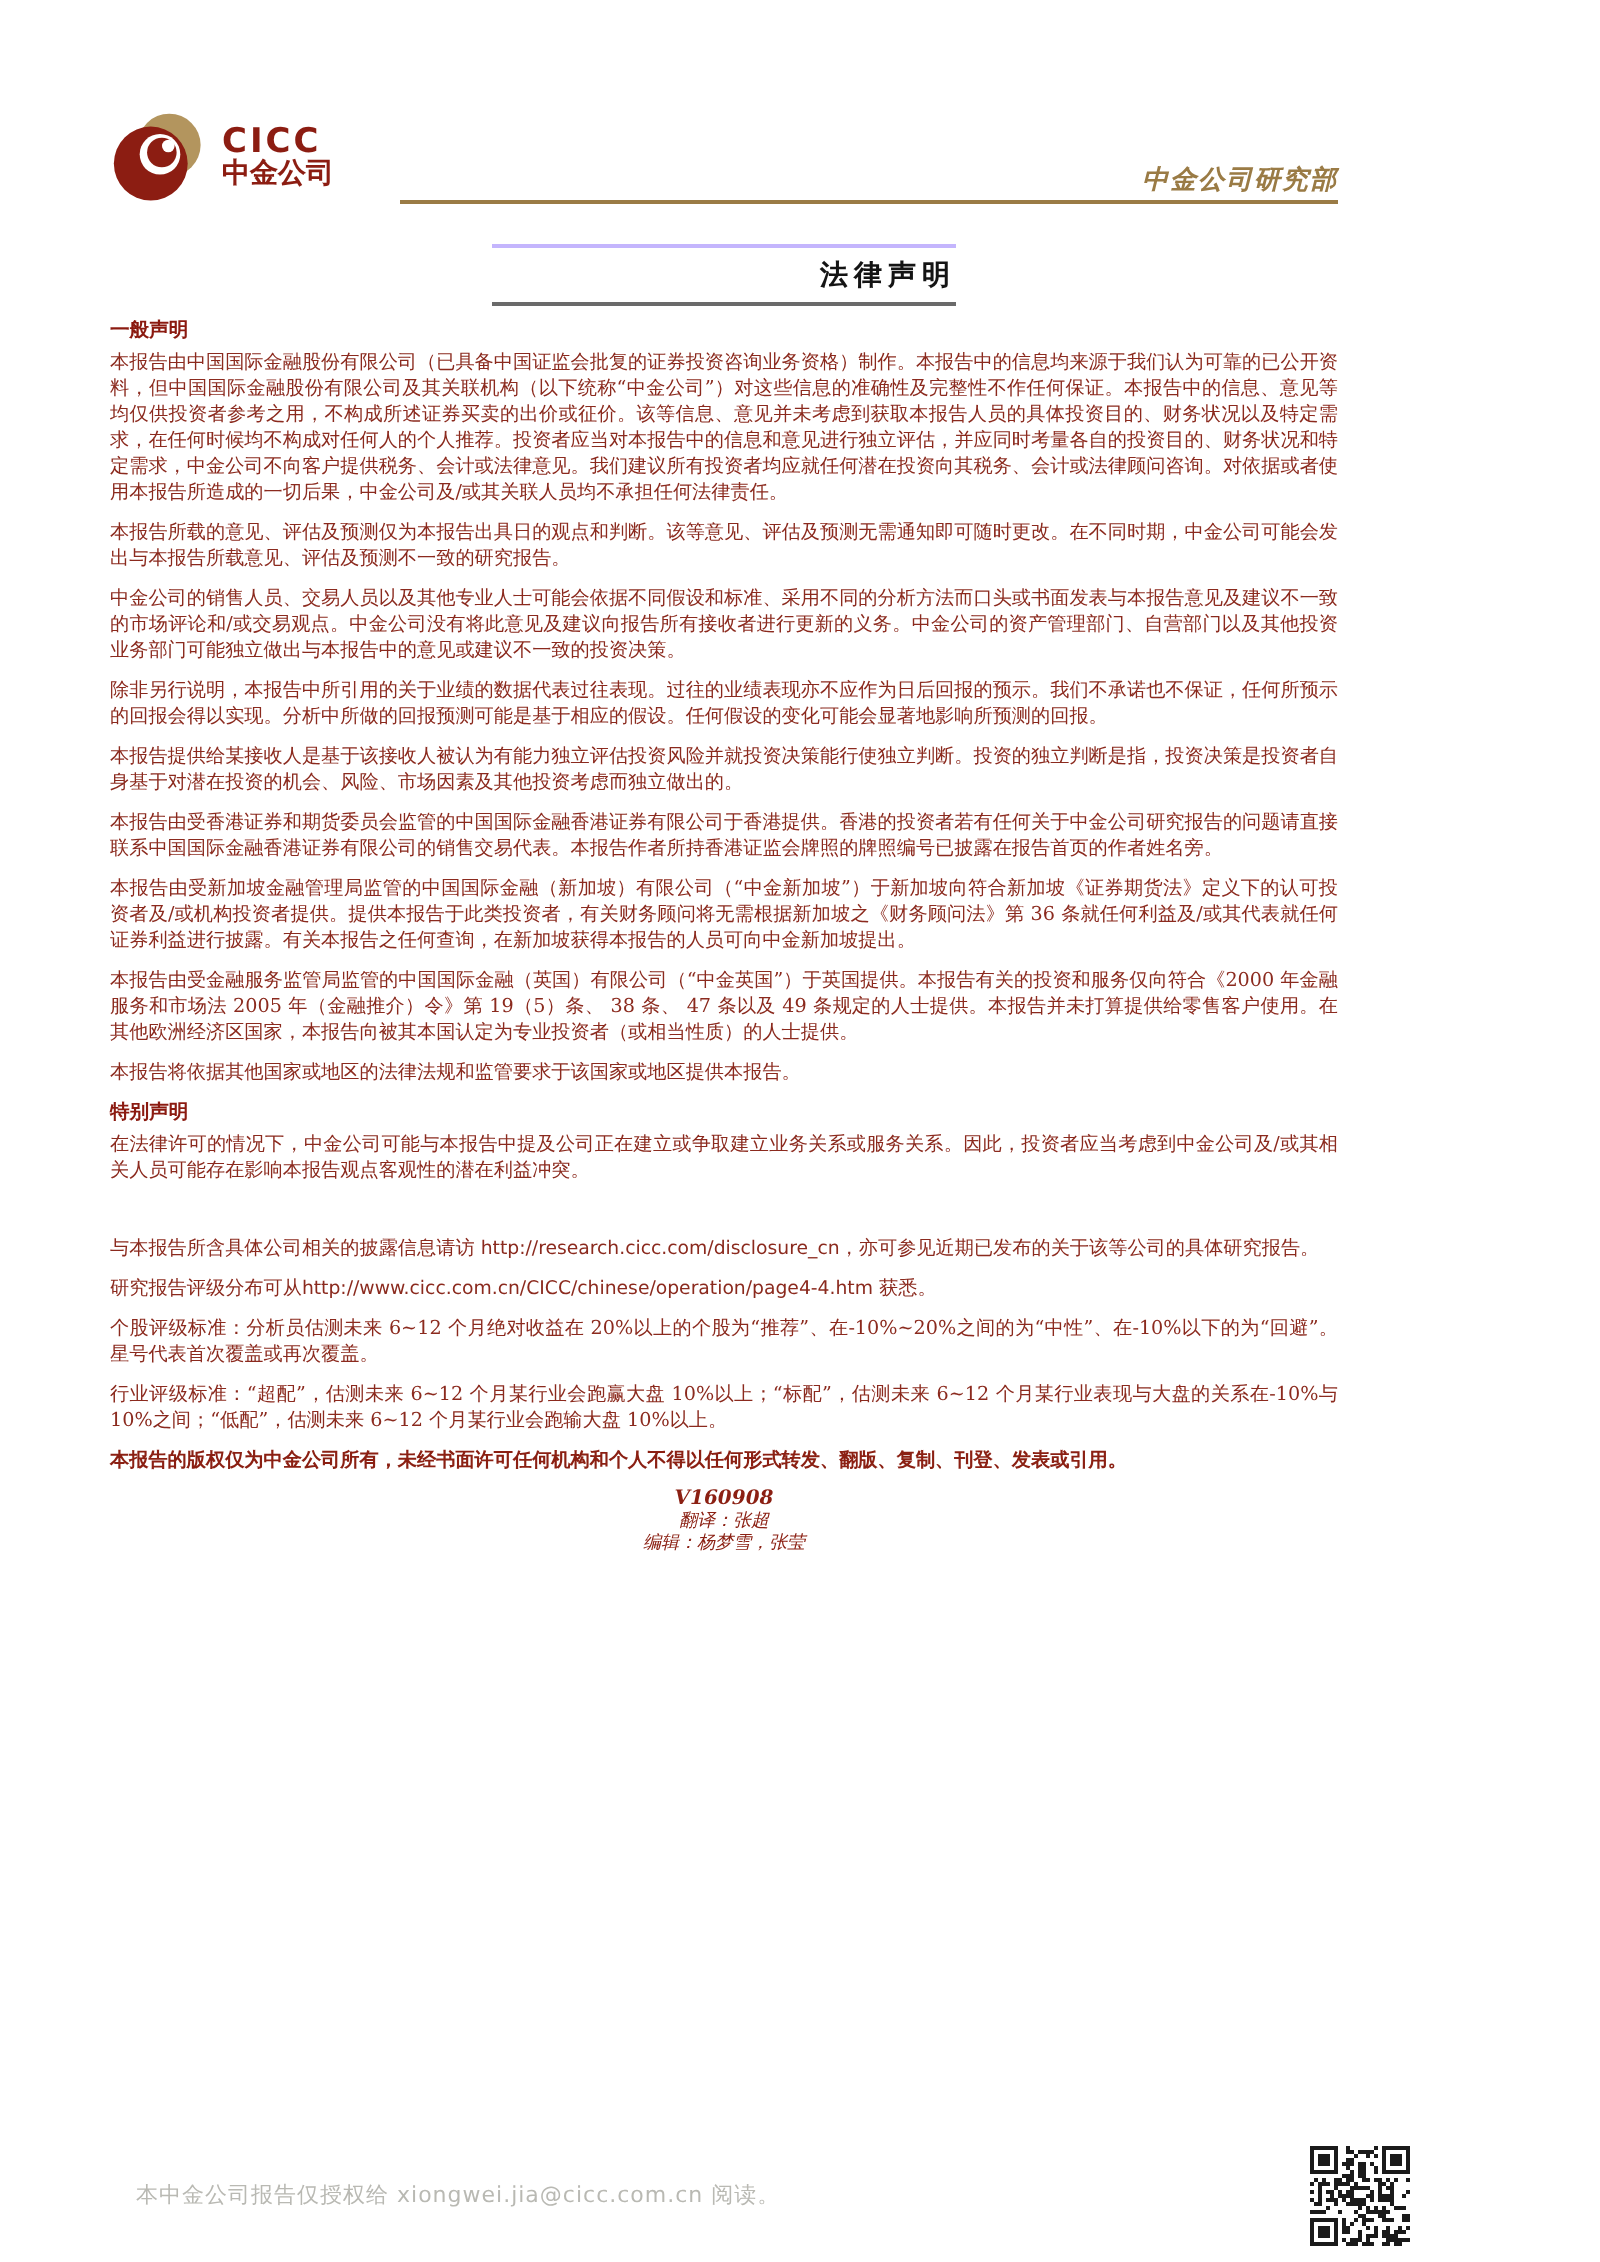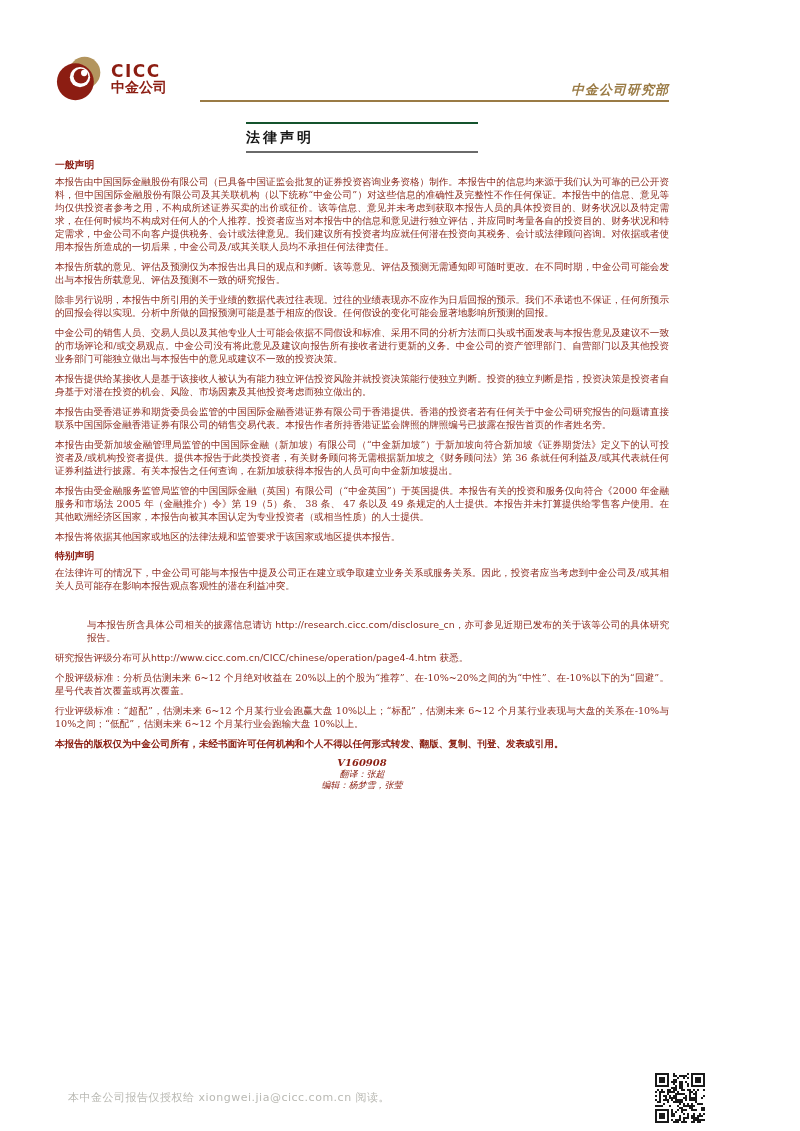--- a/index.html
+++ b/index.html
@@ -17,8 +17,8 @@
   .dept{position:absolute;right:55px;top:81px;color:#9a7b45;font-size:13px;font-weight:bold;
         font-style:italic;font-family:"DejaVu Serif",serif;letter-spacing:1px;}
   
-  .title-block{width:232px;margin:10px auto 0 auto;text-align:left;
-               border-top:2px solid #14532d;border-bottom:2px solid #6a6a6a;padding:3px 0 4px 0;}
+  .title-block{width:232px;margin:10px auto 0 auto;text-align:right;
+               border-top:2px solid #c4b5fd;border-bottom:2px solid #6a6a6a;padding:3px 0 4px 0;}
   .title{font-size:14px;font-weight:bold;color:#141414;letter-spacing:3px;}
   
   .content{margin:0 55px;}

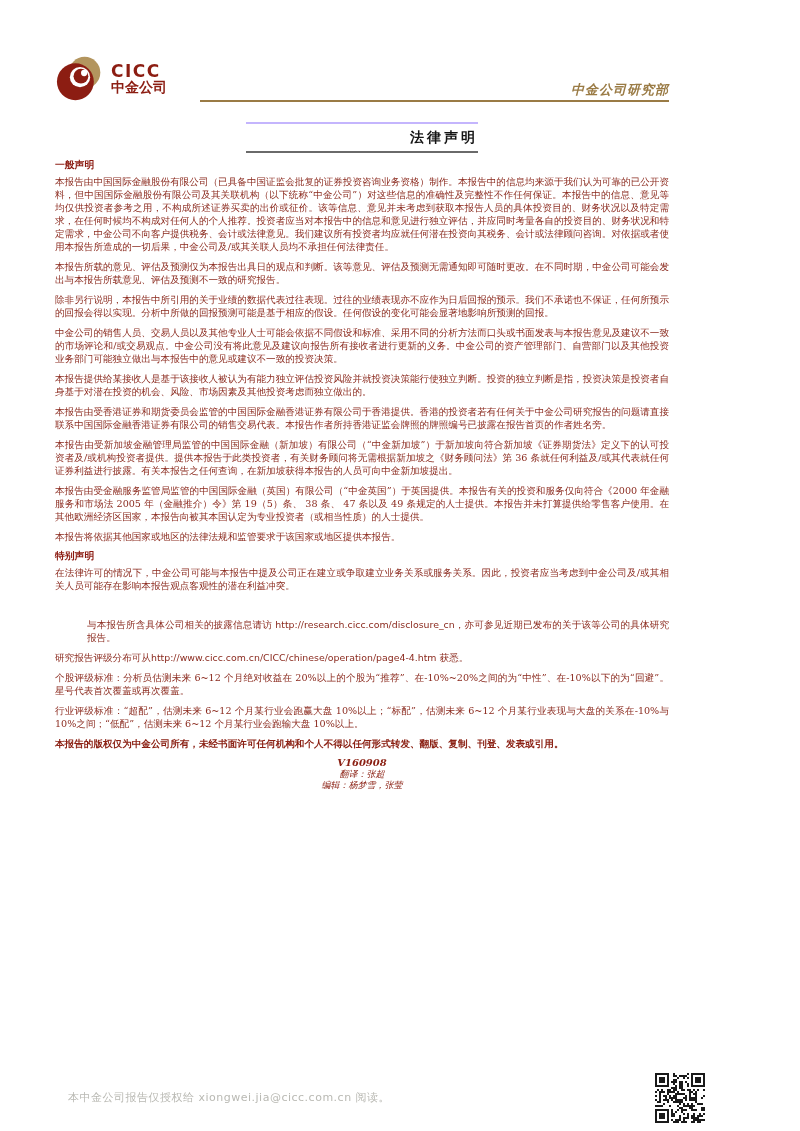--- a/index.html
+++ b/index.html
@@ -69,8 +69,8 @@
     <div class="section-heading">一般声明</div>
     <p class="body">本报告由中国国际金融股份有限公司（已具备中国证监会批复的证券投资咨询业务资格）制作。本报告中的信息均来源于我们认为可靠的已公开资料，但中国国际金融股份有限公司及其关联机构（以下统称“中金公司”）对这些信息的准确性及完整性不作任何保证。本报告中的信息、意见等均仅供投资者参考之用，不构成所述证券买卖的出价或征价。该等信息、意见并未考虑到获取本报告人员的具体投资目的、财务状况以及特定需求，在任何时候均不构成对任何人的个人推荐。投资者应当对本报告中的信息和意见进行独立评估，并应同时考量各自的投资目的、财务状况和特定需求，中金公司不向客户提供税务、会计或法律意见。我们建议所有投资者均应就任何潜在投资向其税务、会计或法律顾问咨询。对依据或者使用本报告所造成的一切后果，中金公司及/或其关联人员均不承担任何法律责任。</p>
     <p class="body">本报告所载的意见、评估及预测仅为本报告出具日的观点和判断。该等意见、评估及预测无需通知即可随时更改。在不同时期，中金公司可能会发出与本报告所载意见、评估及预测不一致的研究报告。</p>
+    <p class="body">中金公司的销售人员、交易人员以及其他专业人士可能会依据不同假设和标准、采用不同的分析方法而口头或书面发表与本报告意见及建议不一致的市场评论和/或交易观点。中金公司没有将此意见及建议向报告所有接收者进行更新的义务。中金公司的资产管理部门、自营部门以及其他投资业务部门可能独立做出与本报告中的意见或建议不一致的投资决策。</p>
     <p class="body">除非另行说明，本报告中所引用的关于业绩的数据代表过往表现。过往的业绩表现亦不应作为日后回报的预示。我们不承诺也不保证，任何所预示的回报会得以实现。分析中所做的回报预测可能是基于相应的假设。任何假设的变化可能会显著地影响所预测的回报。</p>
-    <p class="body">中金公司的销售人员、交易人员以及其他专业人士可能会依据不同假设和标准、采用不同的分析方法而口头或书面发表与本报告意见及建议不一致的市场评论和/或交易观点。中金公司没有将此意见及建议向报告所有接收者进行更新的义务。中金公司的资产管理部门、自营部门以及其他投资业务部门可能独立做出与本报告中的意见或建议不一致的投资决策。</p>
     <p class="body">本报告提供给某接收人是基于该接收人被认为有能力独立评估投资风险并就投资决策能行使独立判断。投资的独立判断是指，投资决策是投资者自身基于对潜在投资的机会、风险、市场因素及其他投资考虑而独立做出的。</p>
     <p class="body">本报告由受香港证券和期货委员会监管的中国国际金融香港证券有限公司于香港提供。香港的投资者若有任何关于中金公司研究报告的问题请直接联系中国国际金融香港证券有限公司的销售交易代表。本报告作者所持香港证监会牌照的牌照编号已披露在报告首页的作者姓名旁。</p>
     <p class="body">本报告由受新加坡金融管理局监管的中国国际金融（新加坡）有限公司（“中金新加坡”）于新加坡向符合新加坡《证券期货法》定义下的认可投资者及/或机构投资者提供。提供本报告于此类投资者，有关财务顾问将无需根据新加坡之《财务顾问法》第 36 条就任何利益及/或其代表就任何证券利益进行披露。有关本报告之任何查询，在新加坡获得本报告的人员可向中金新加坡提出。</p>

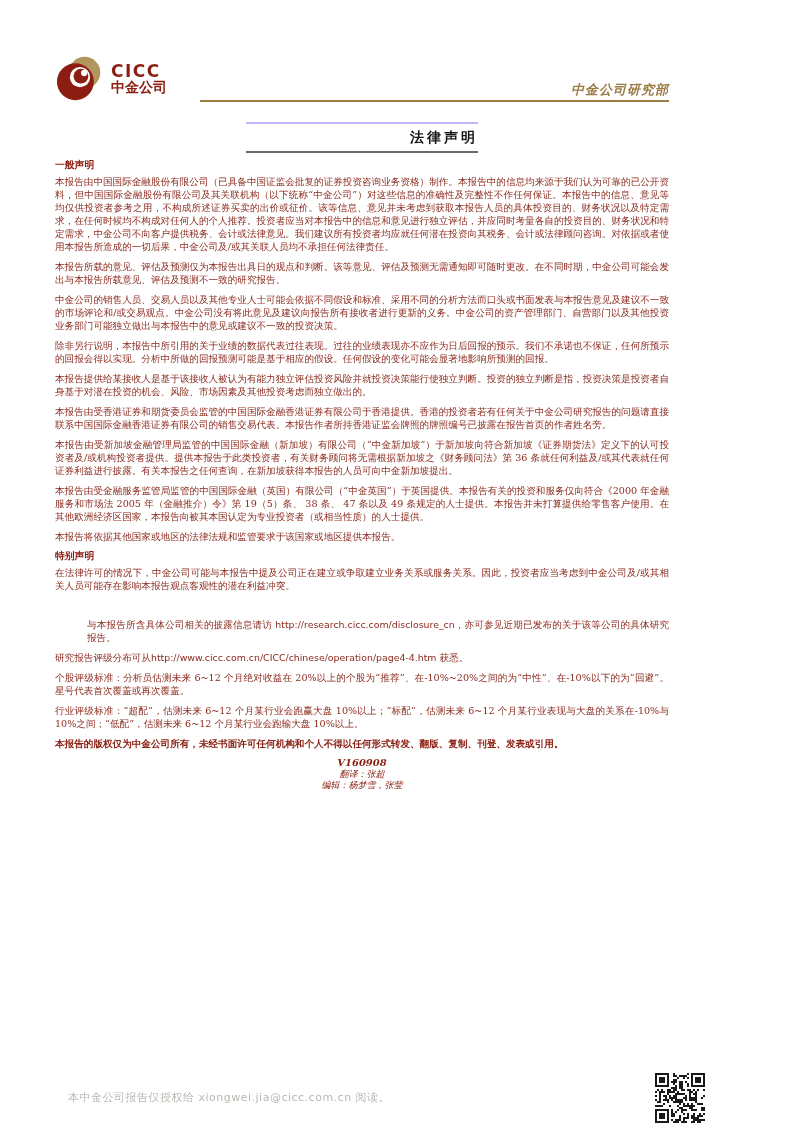--- a/index.html
+++ b/index.html
@@ -26,7 +26,7 @@
   p.body{color:#8b2a1e;font-size:9.6px;line-height:13px;text-align:justify;margin:0 0 7px 0;
          font-family:"DejaVu Serif",serif;}
   p.body .url{font-family:"DejaVu Sans",sans-serif;font-size:9.4px;}
-  p.gap-above{margin-top:26px;margin-left:32px;}
+  p.gap-above{margin-top:26px;}
   p.copyright{font-weight:bold;color:#8b2013;}
   .version{ text-align:center;color:#8b2013;font-style:italic;font-size:9px;line-height:11.5px;
             margin-top:4px;font-family:"DejaVu Serif",serif;}

